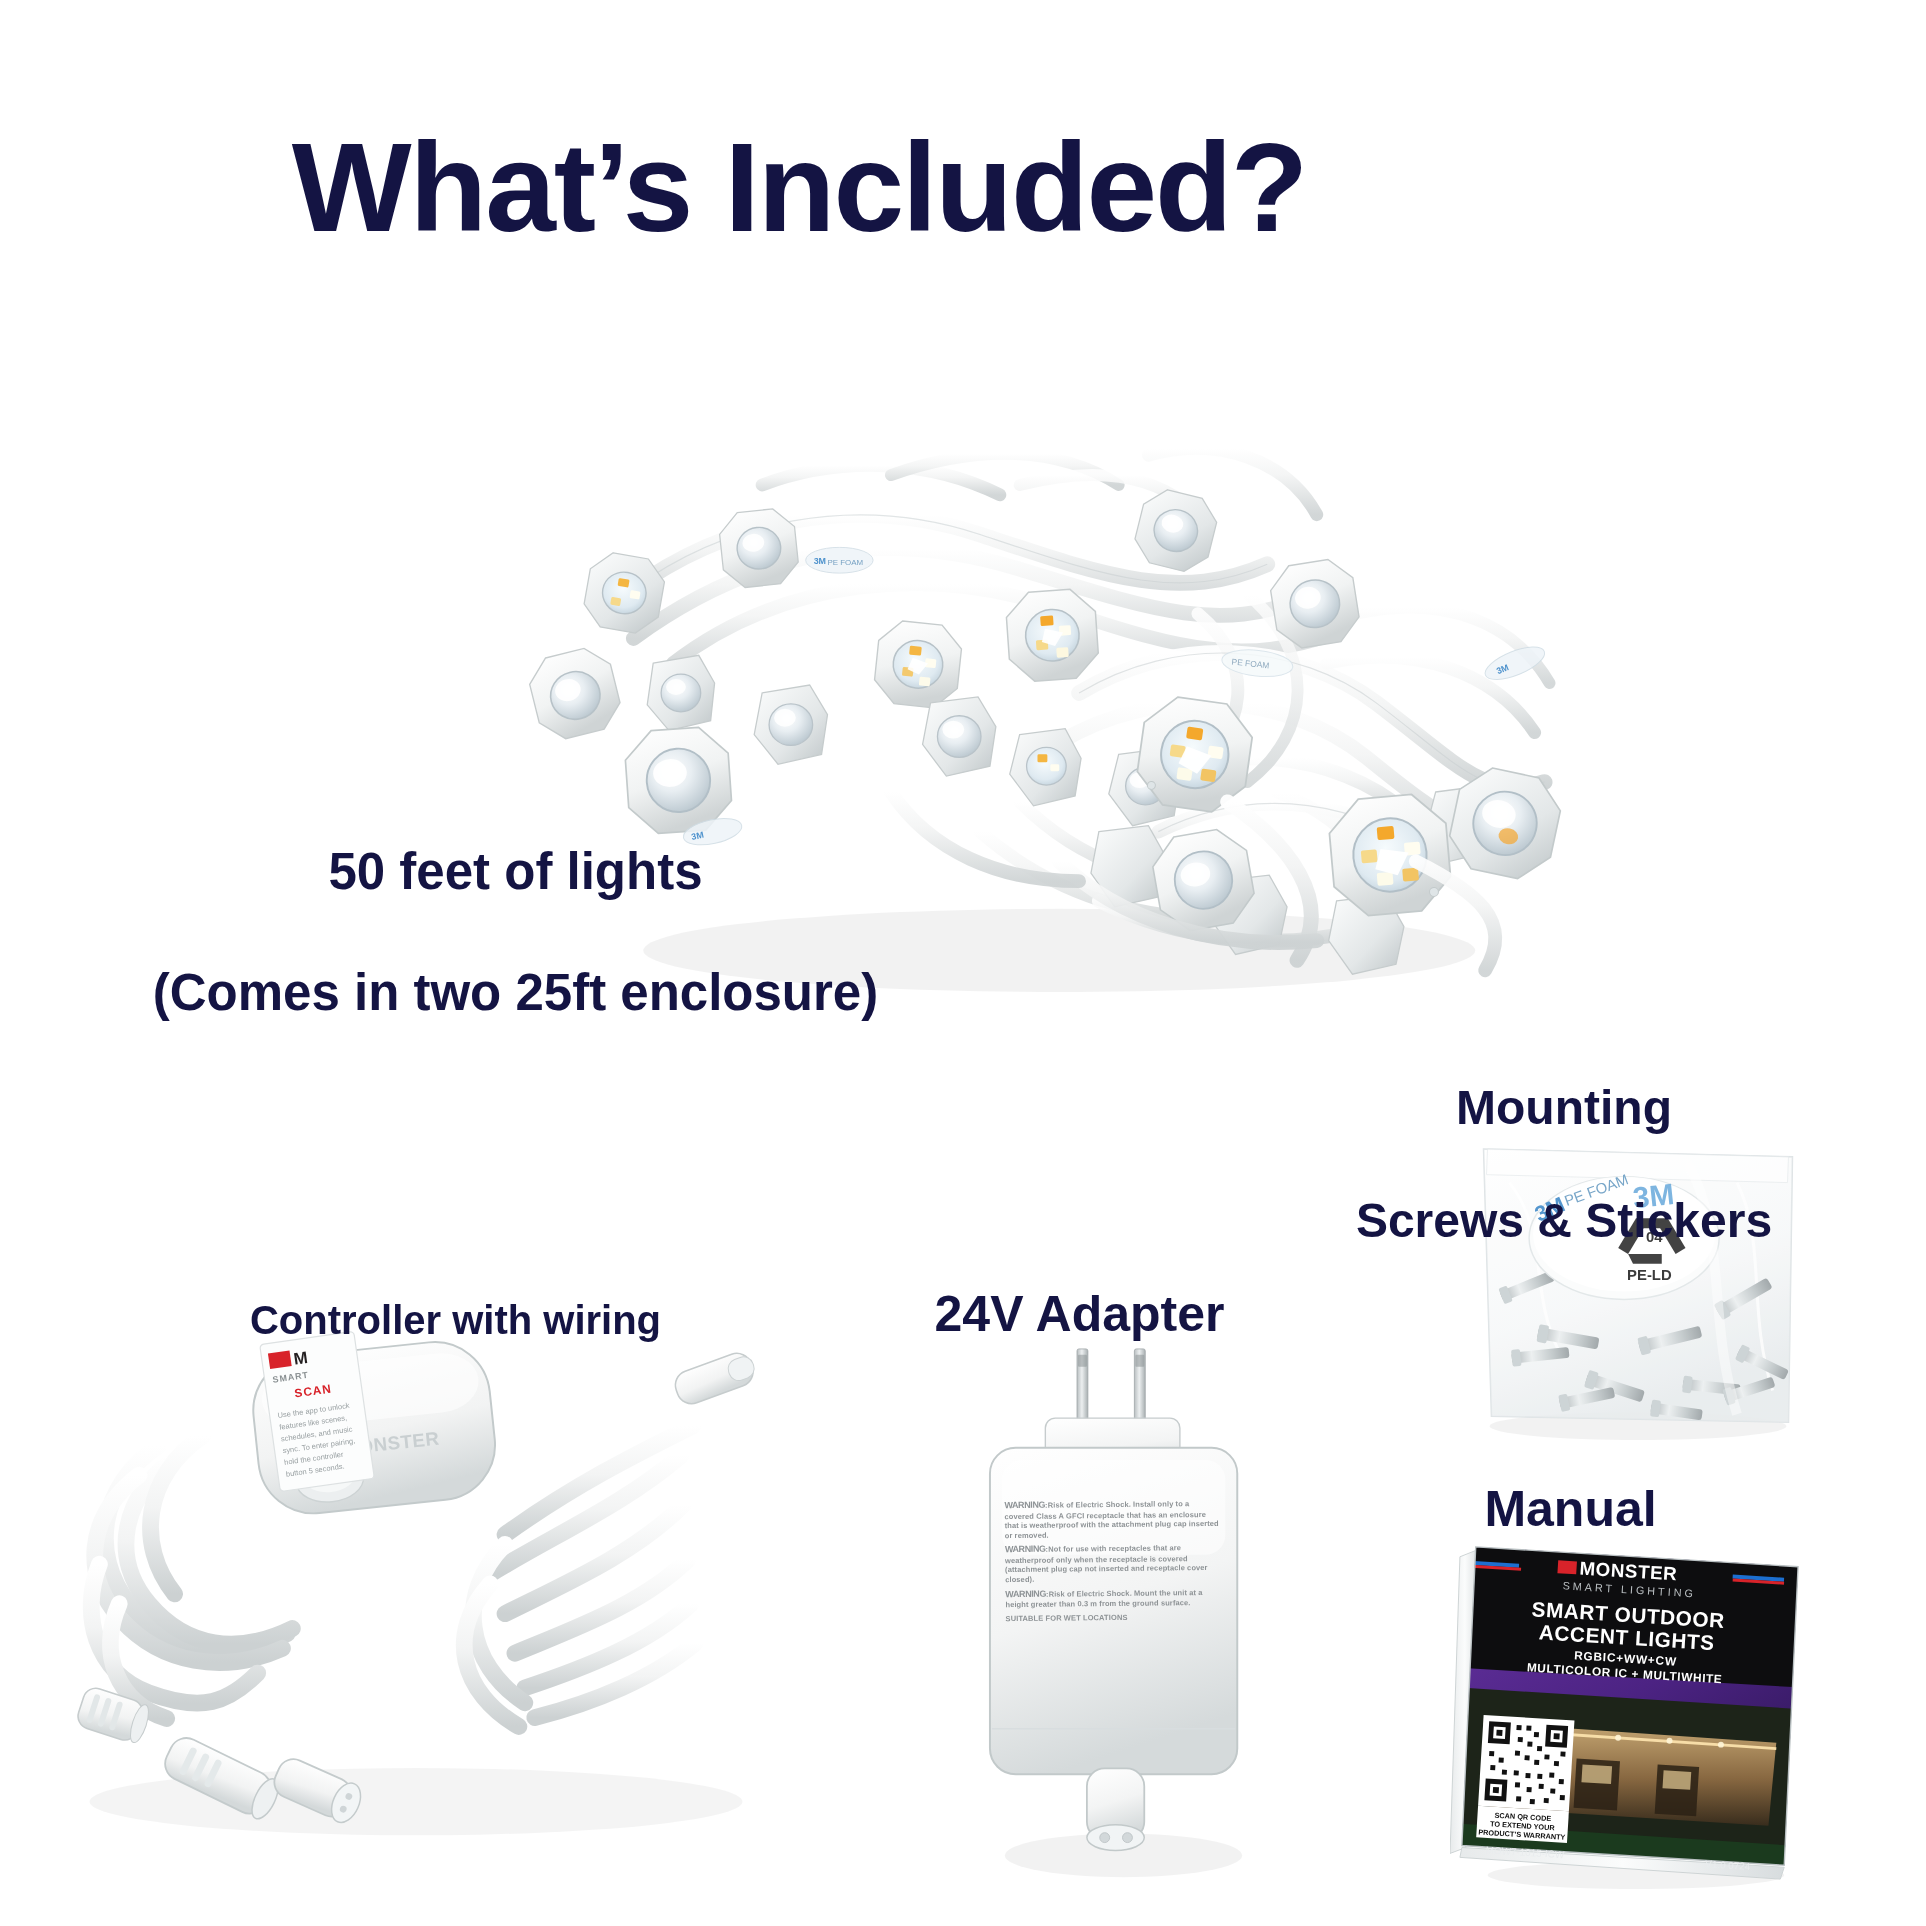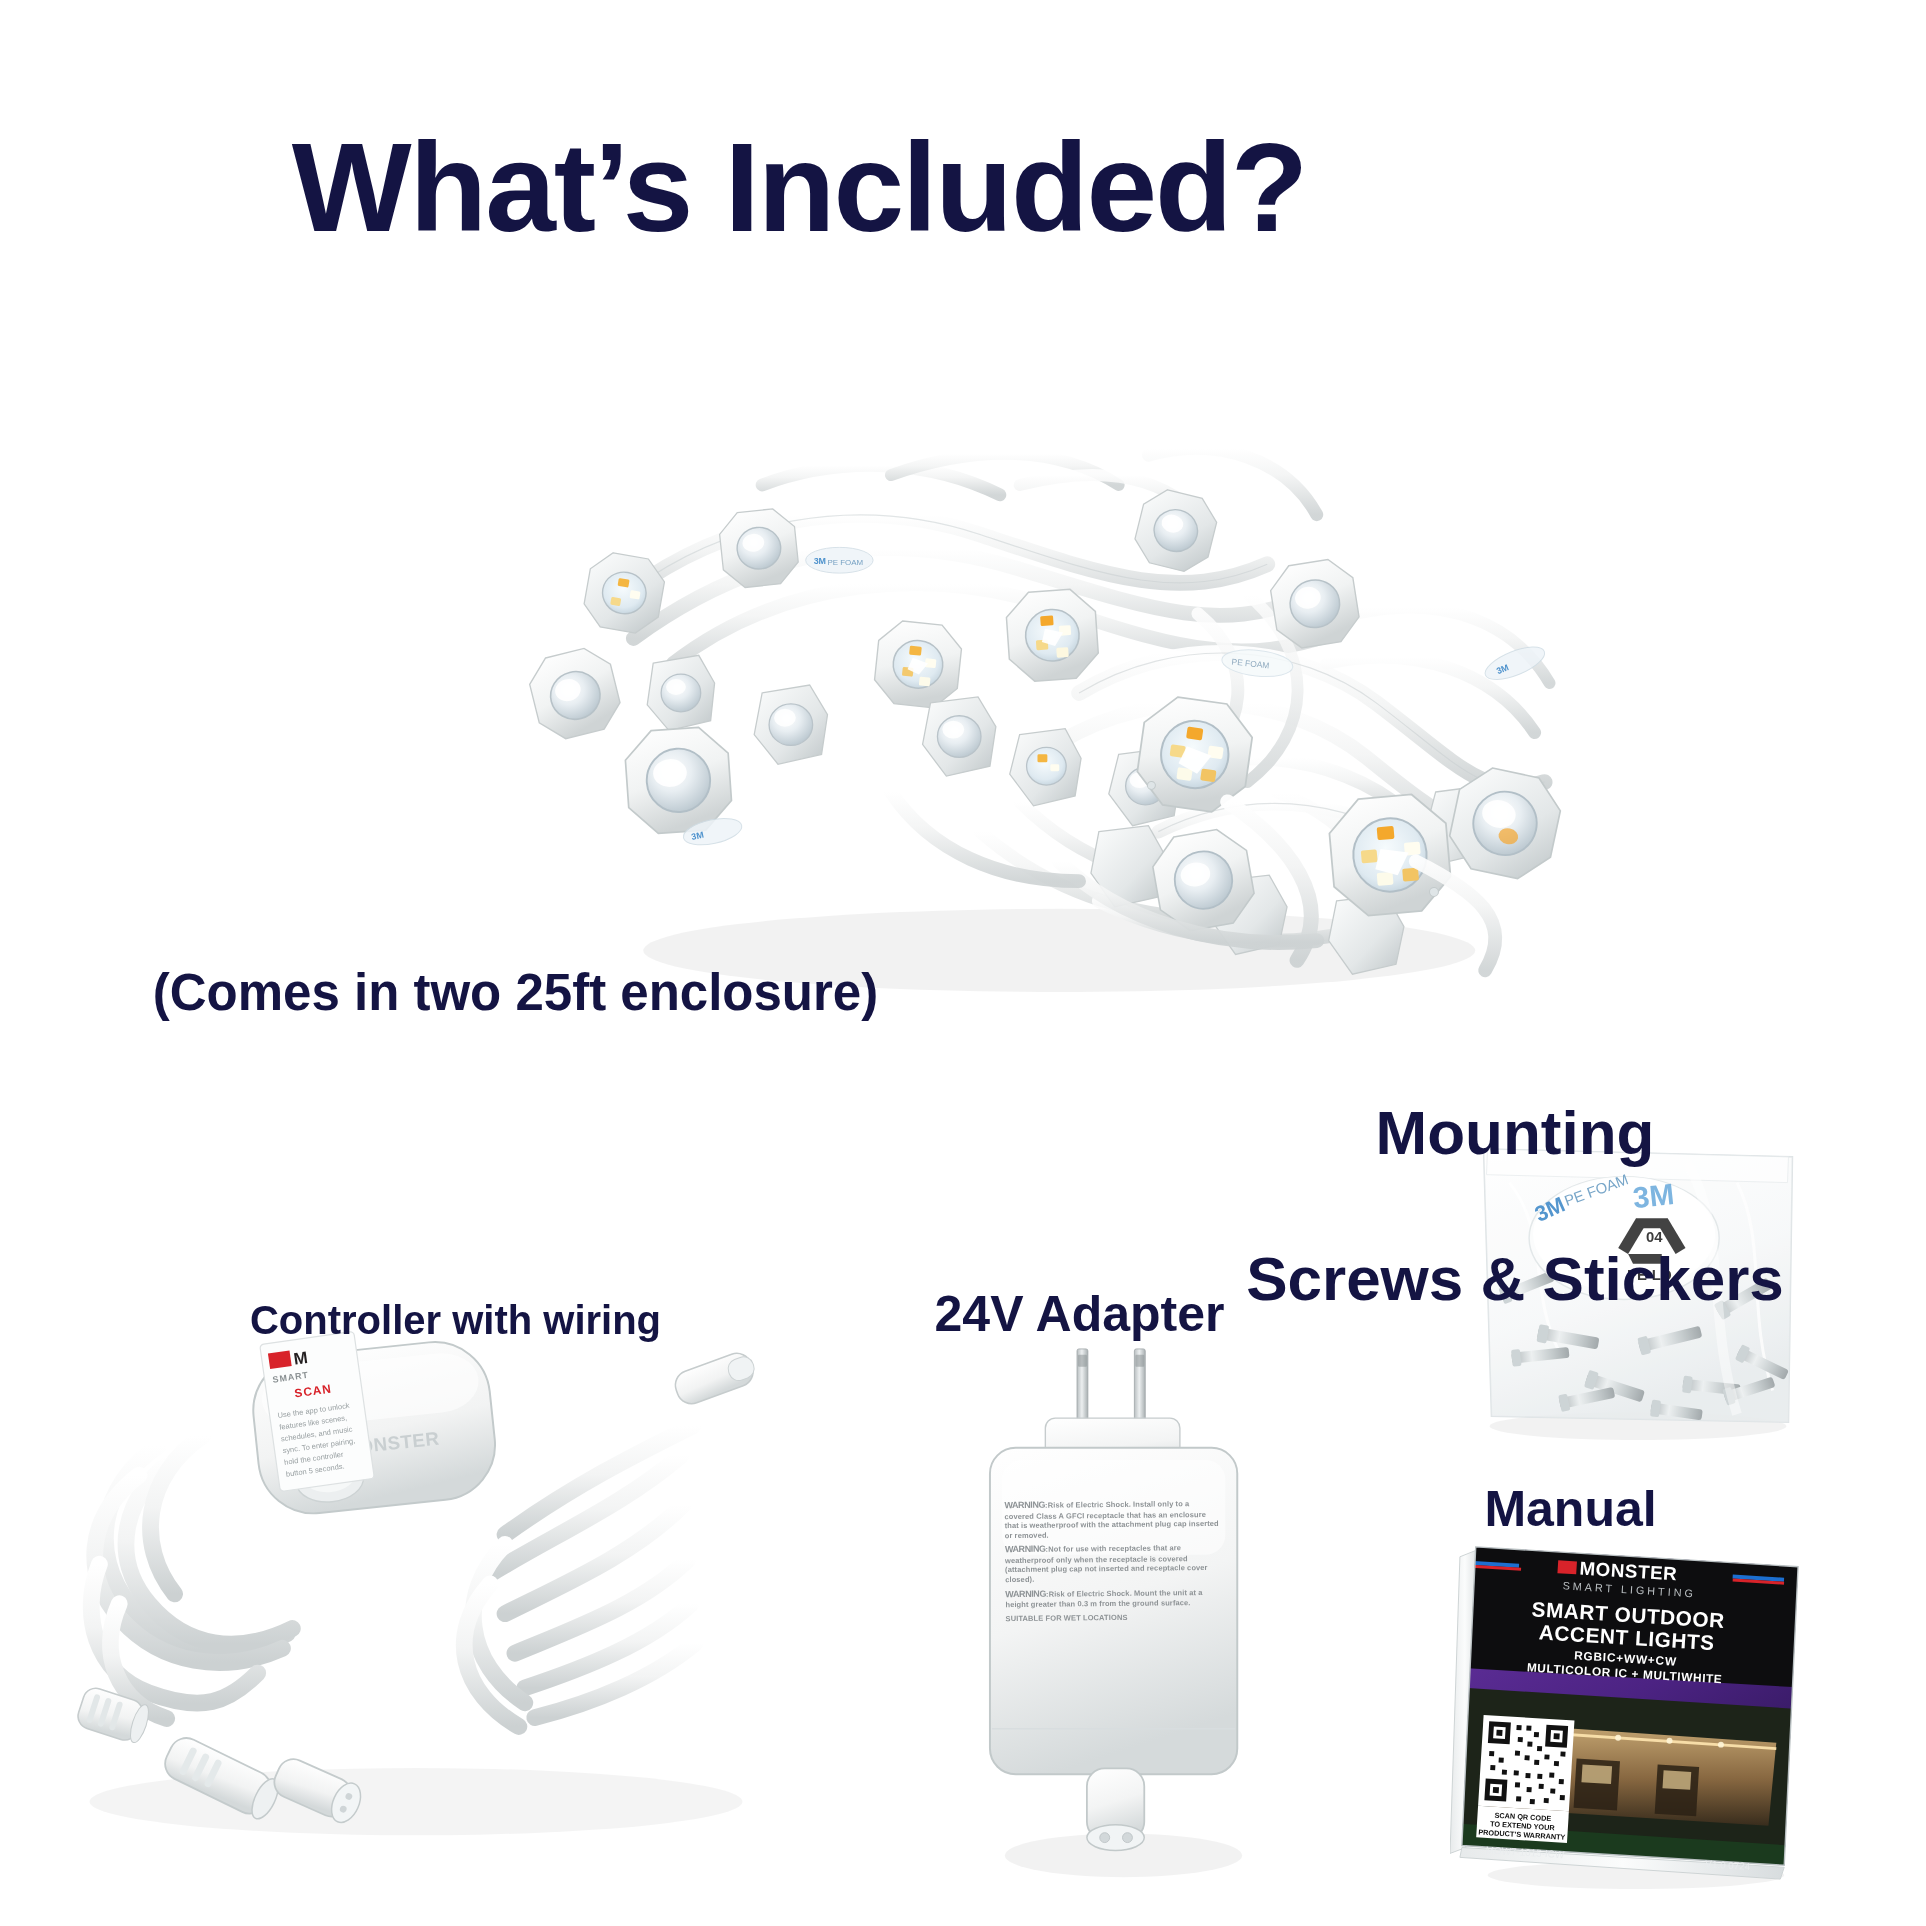--- a/index.html
+++ b/index.html
@@ -269,7 +269,7 @@
     </svg>
   </div>
   <div class="caption cap-lights">
-    <br>
+    <span>50 feet of lights</span><br>
     <span>(Comes in two 25ft enclosure)</span>
   </div>
 

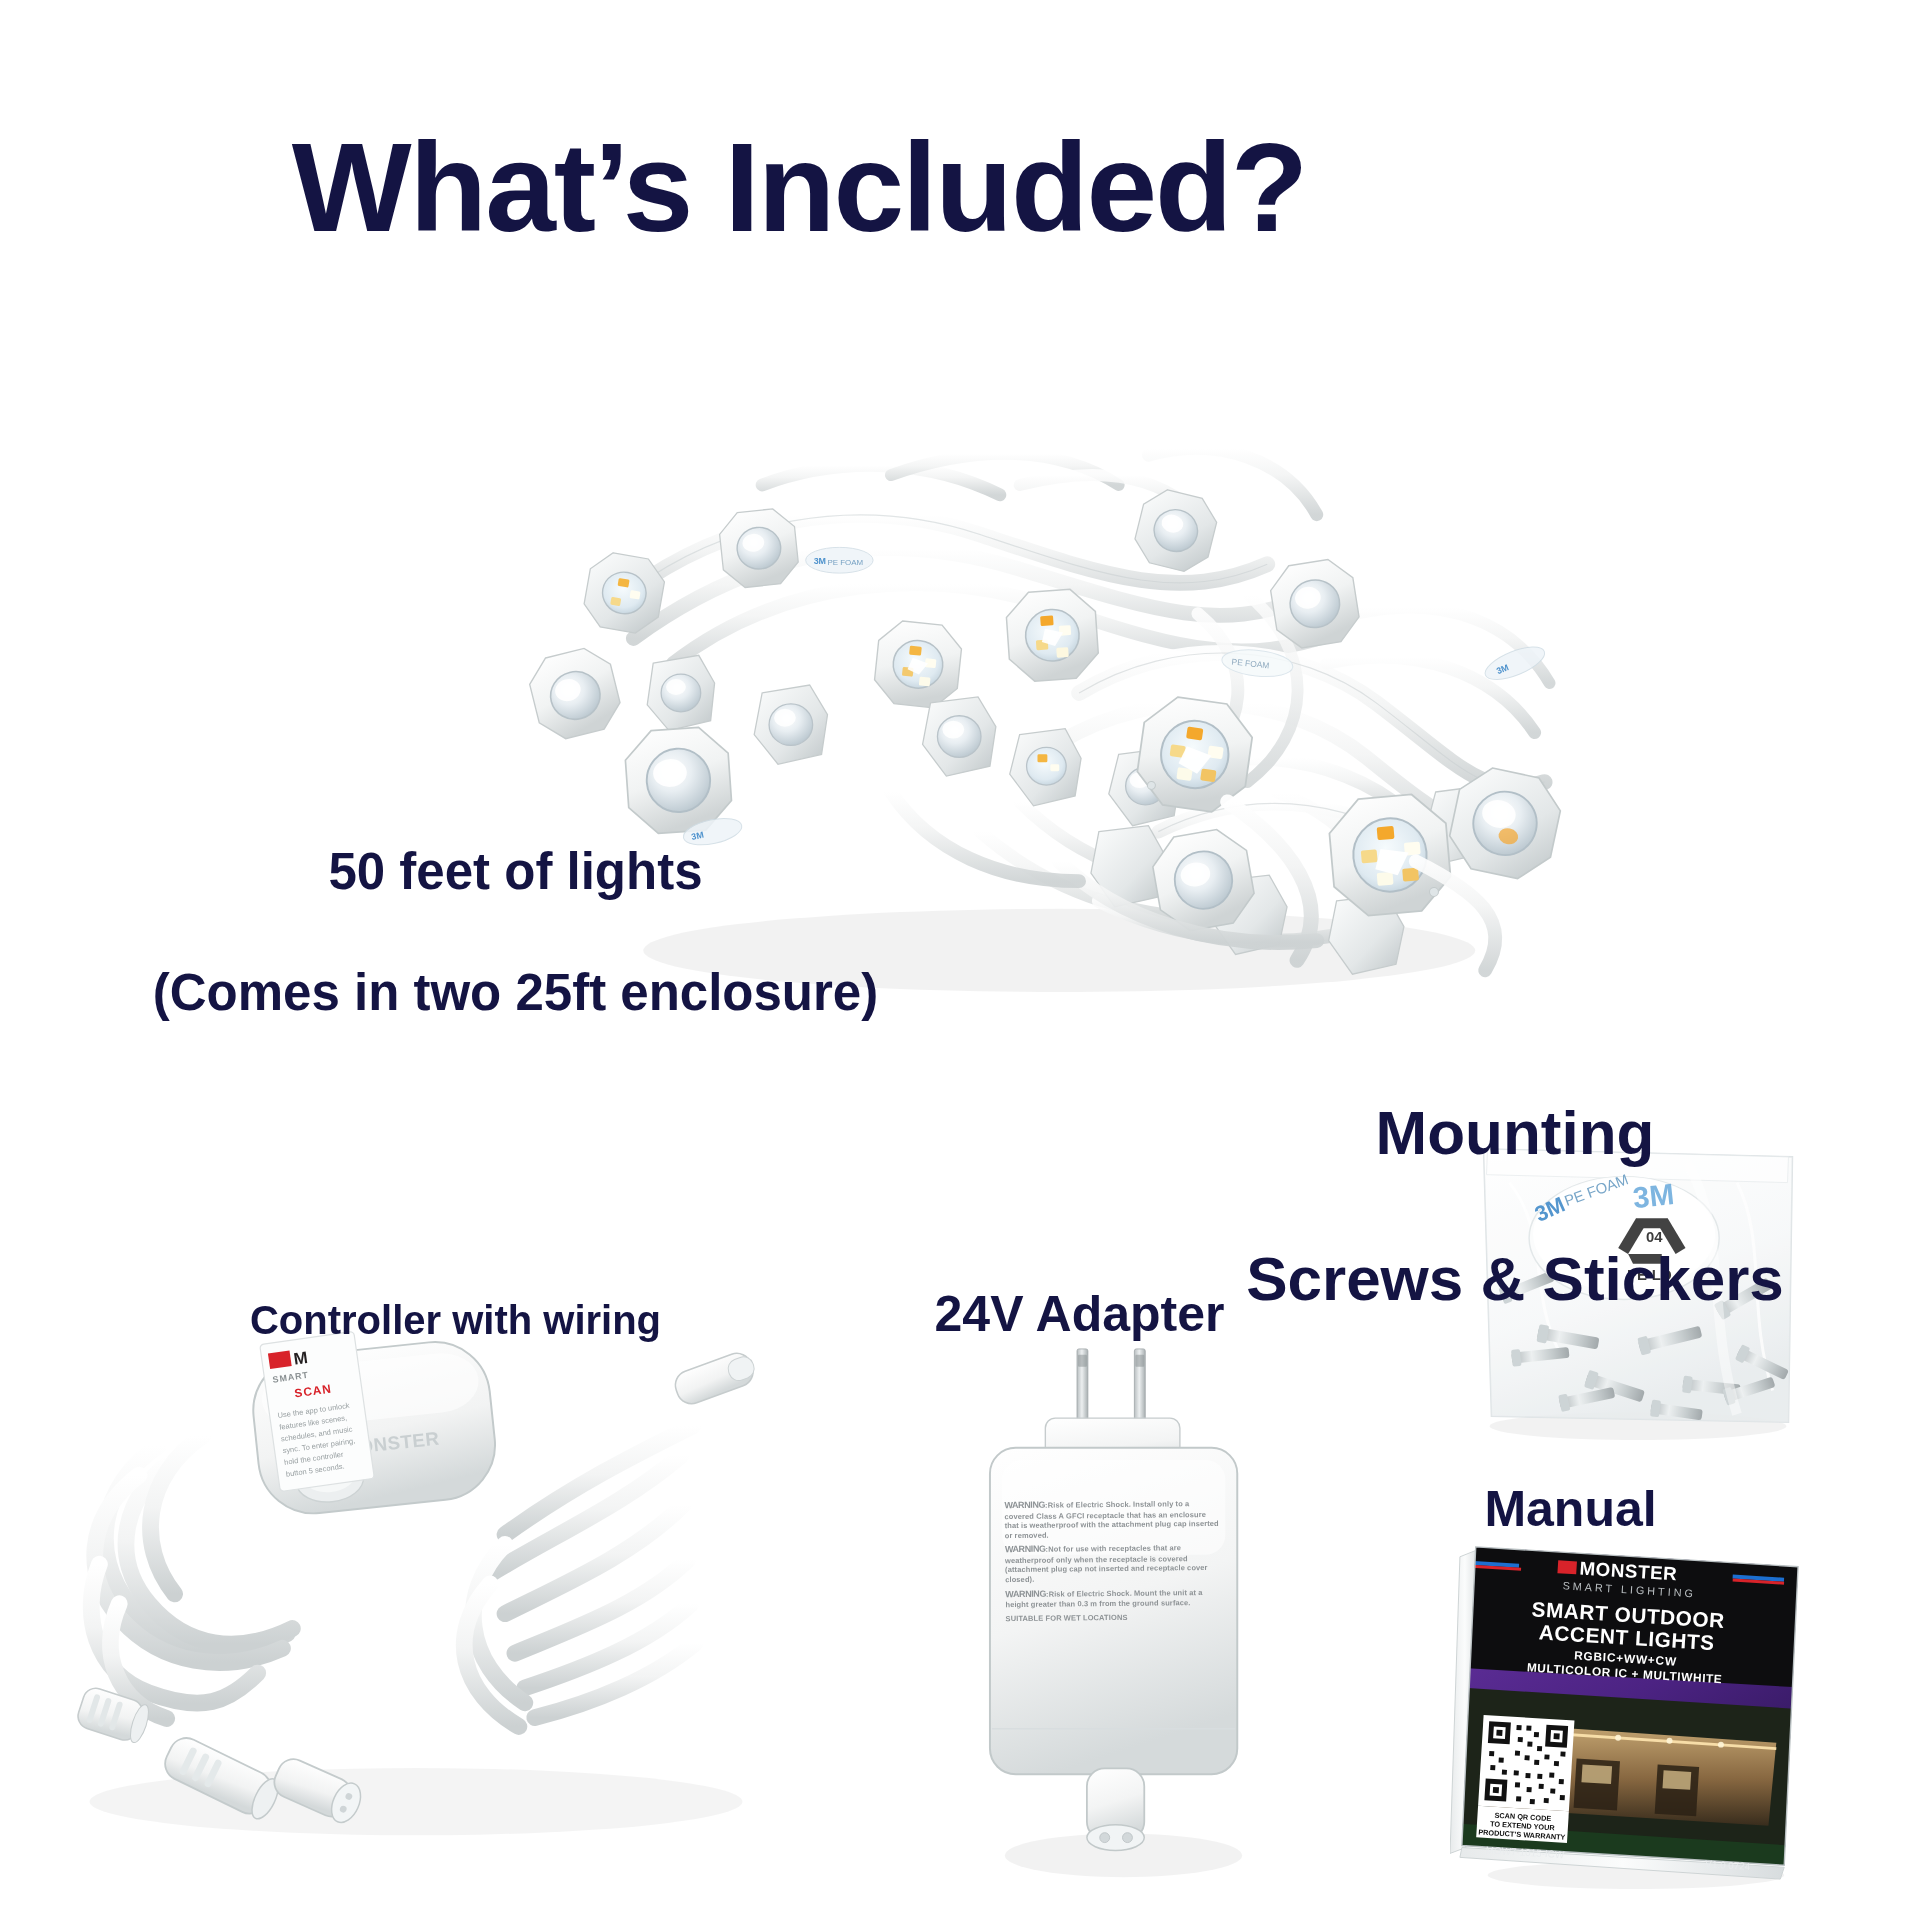--- a/index.html
+++ b/index.html
@@ -34,7 +34,7 @@
     white-space: pre-line;
   }
   .cap-lights   { left: 149px;  top: 782px;  width: 733px; font-size: 51px; }
-  .cap-mount    { left: 1238px; top: 1023px; width: 554px; font-size: 62px; }
+  .cap-mount    { left: 1287px; top: 1023px; width: 554px; font-size: 48px; }
   .cap-ctrl     { left: 119px;  top: 1297px; width: 673px; font-size: 40px; }
   .cap-adapter  { left: 842px;  top: 1285px; width: 475px; font-size: 50px; }
   .cap-manual   { left: 1402px; top: 1480px; width: 337px; font-size: 50px; }

